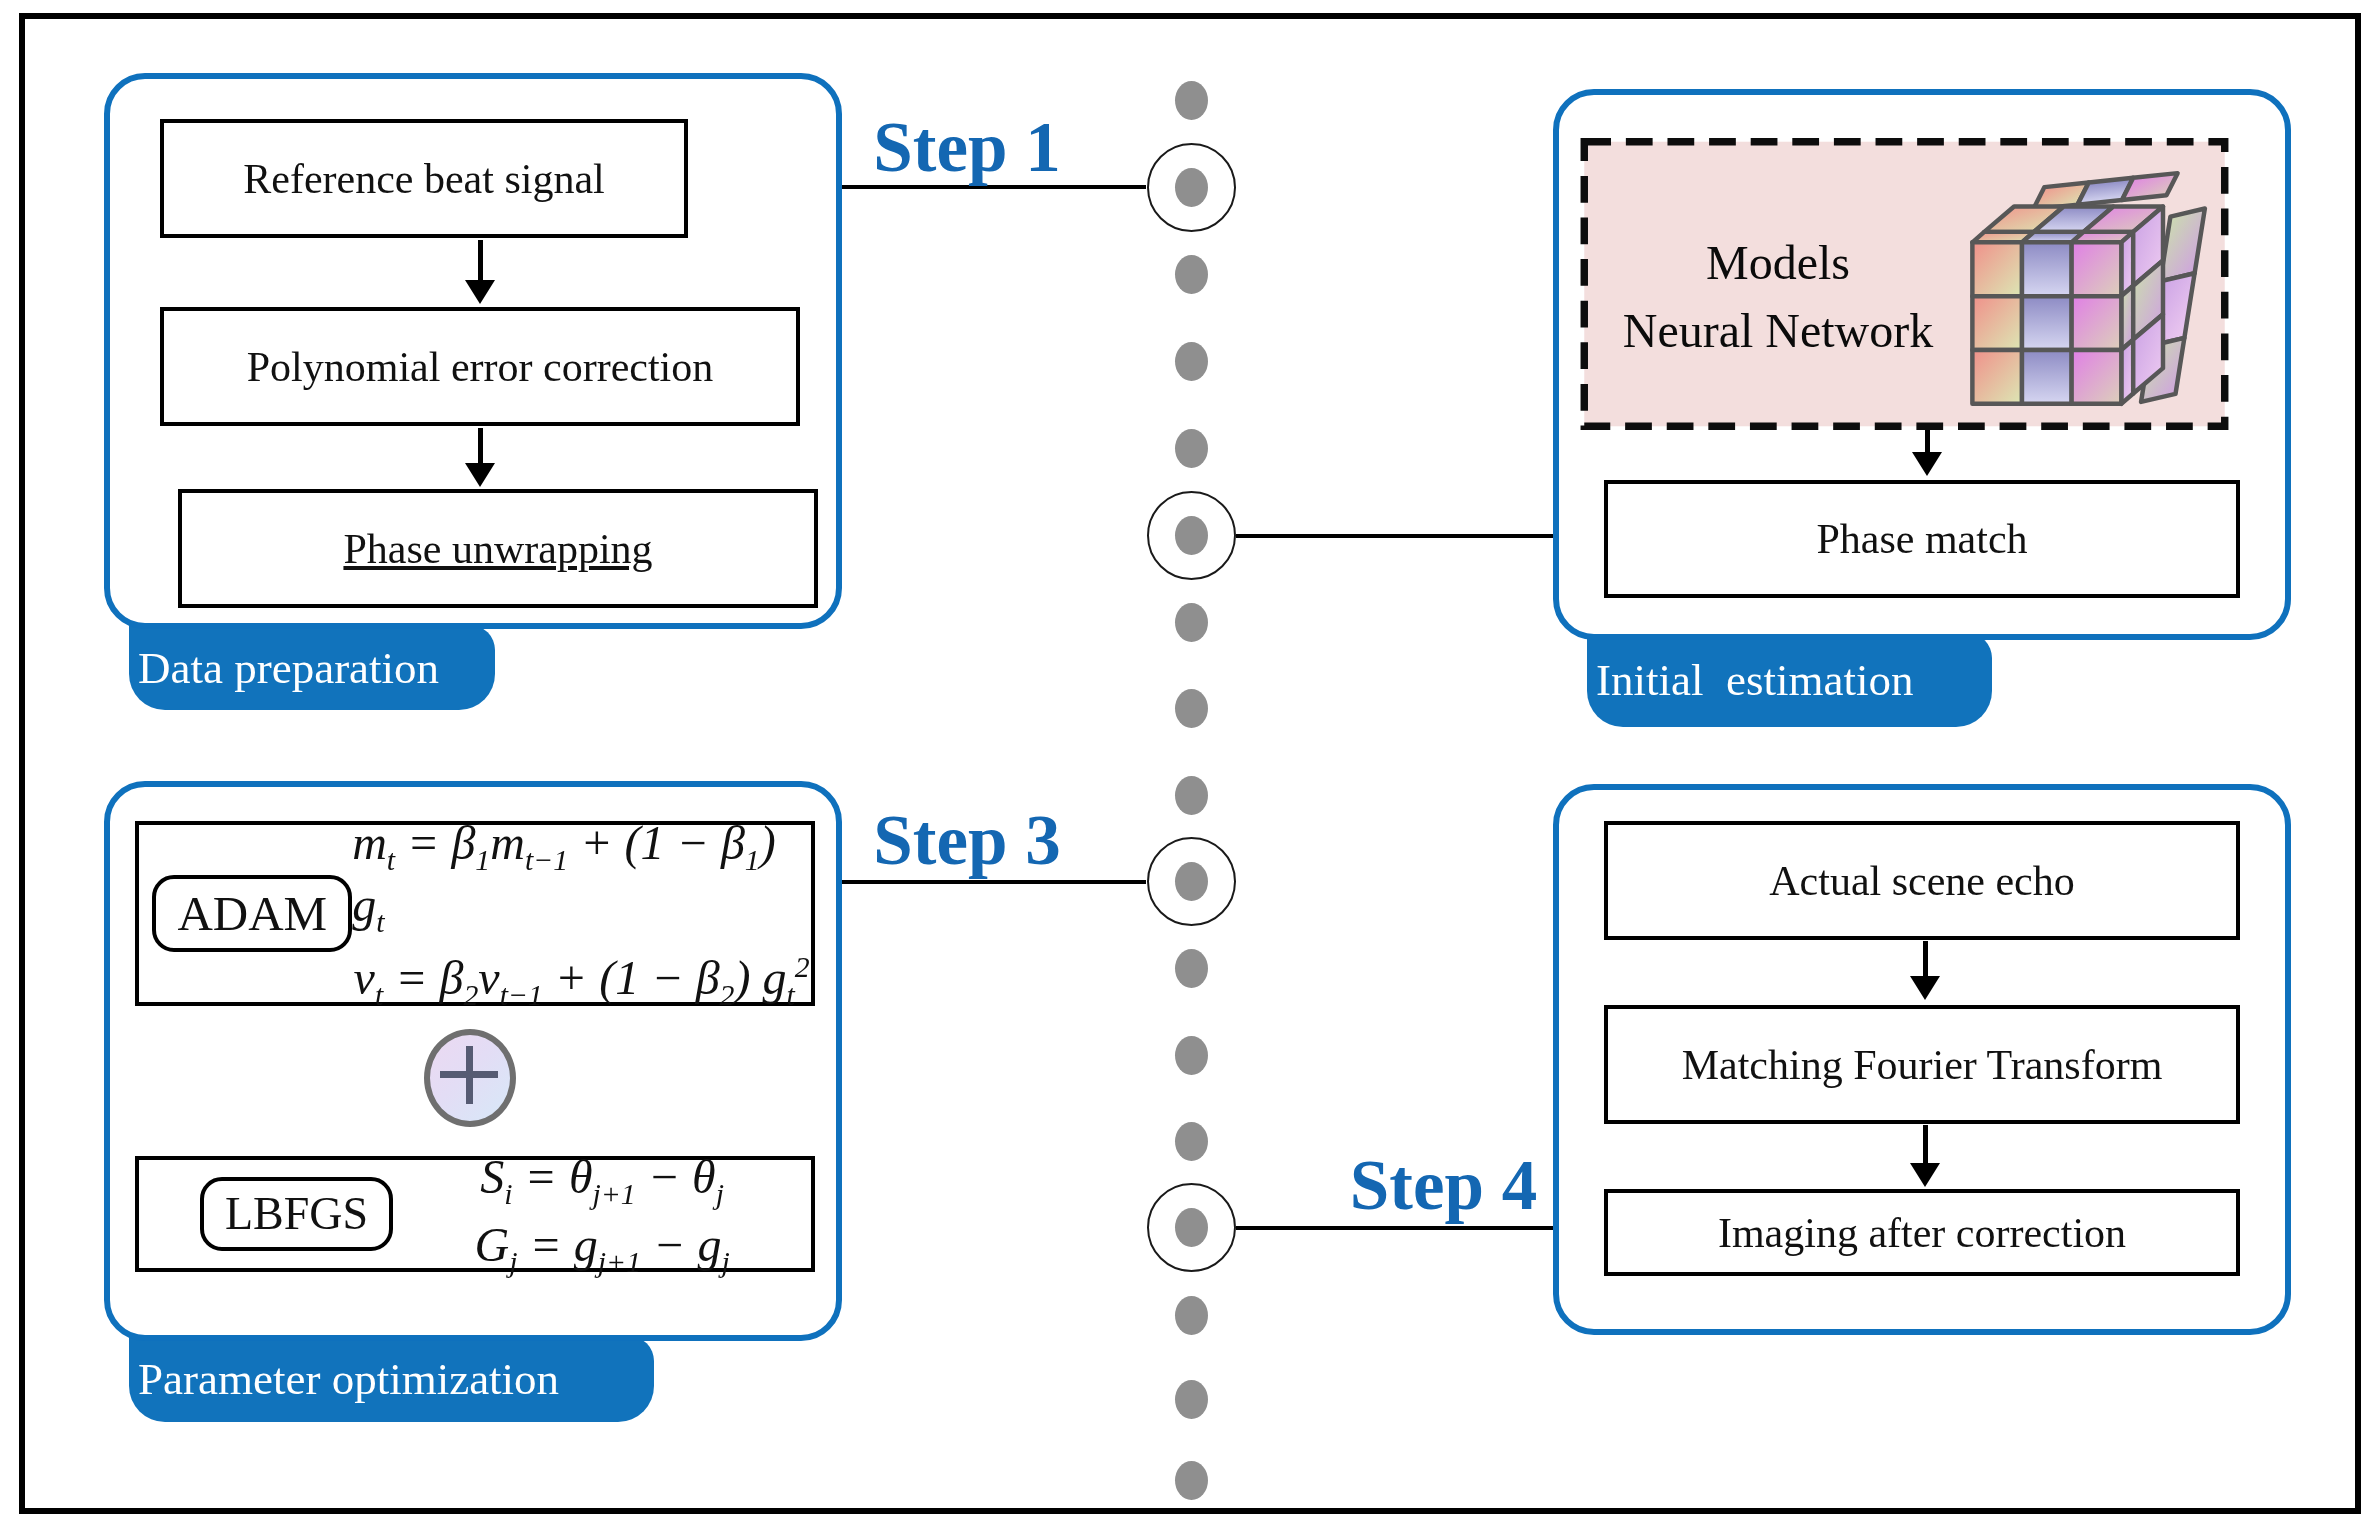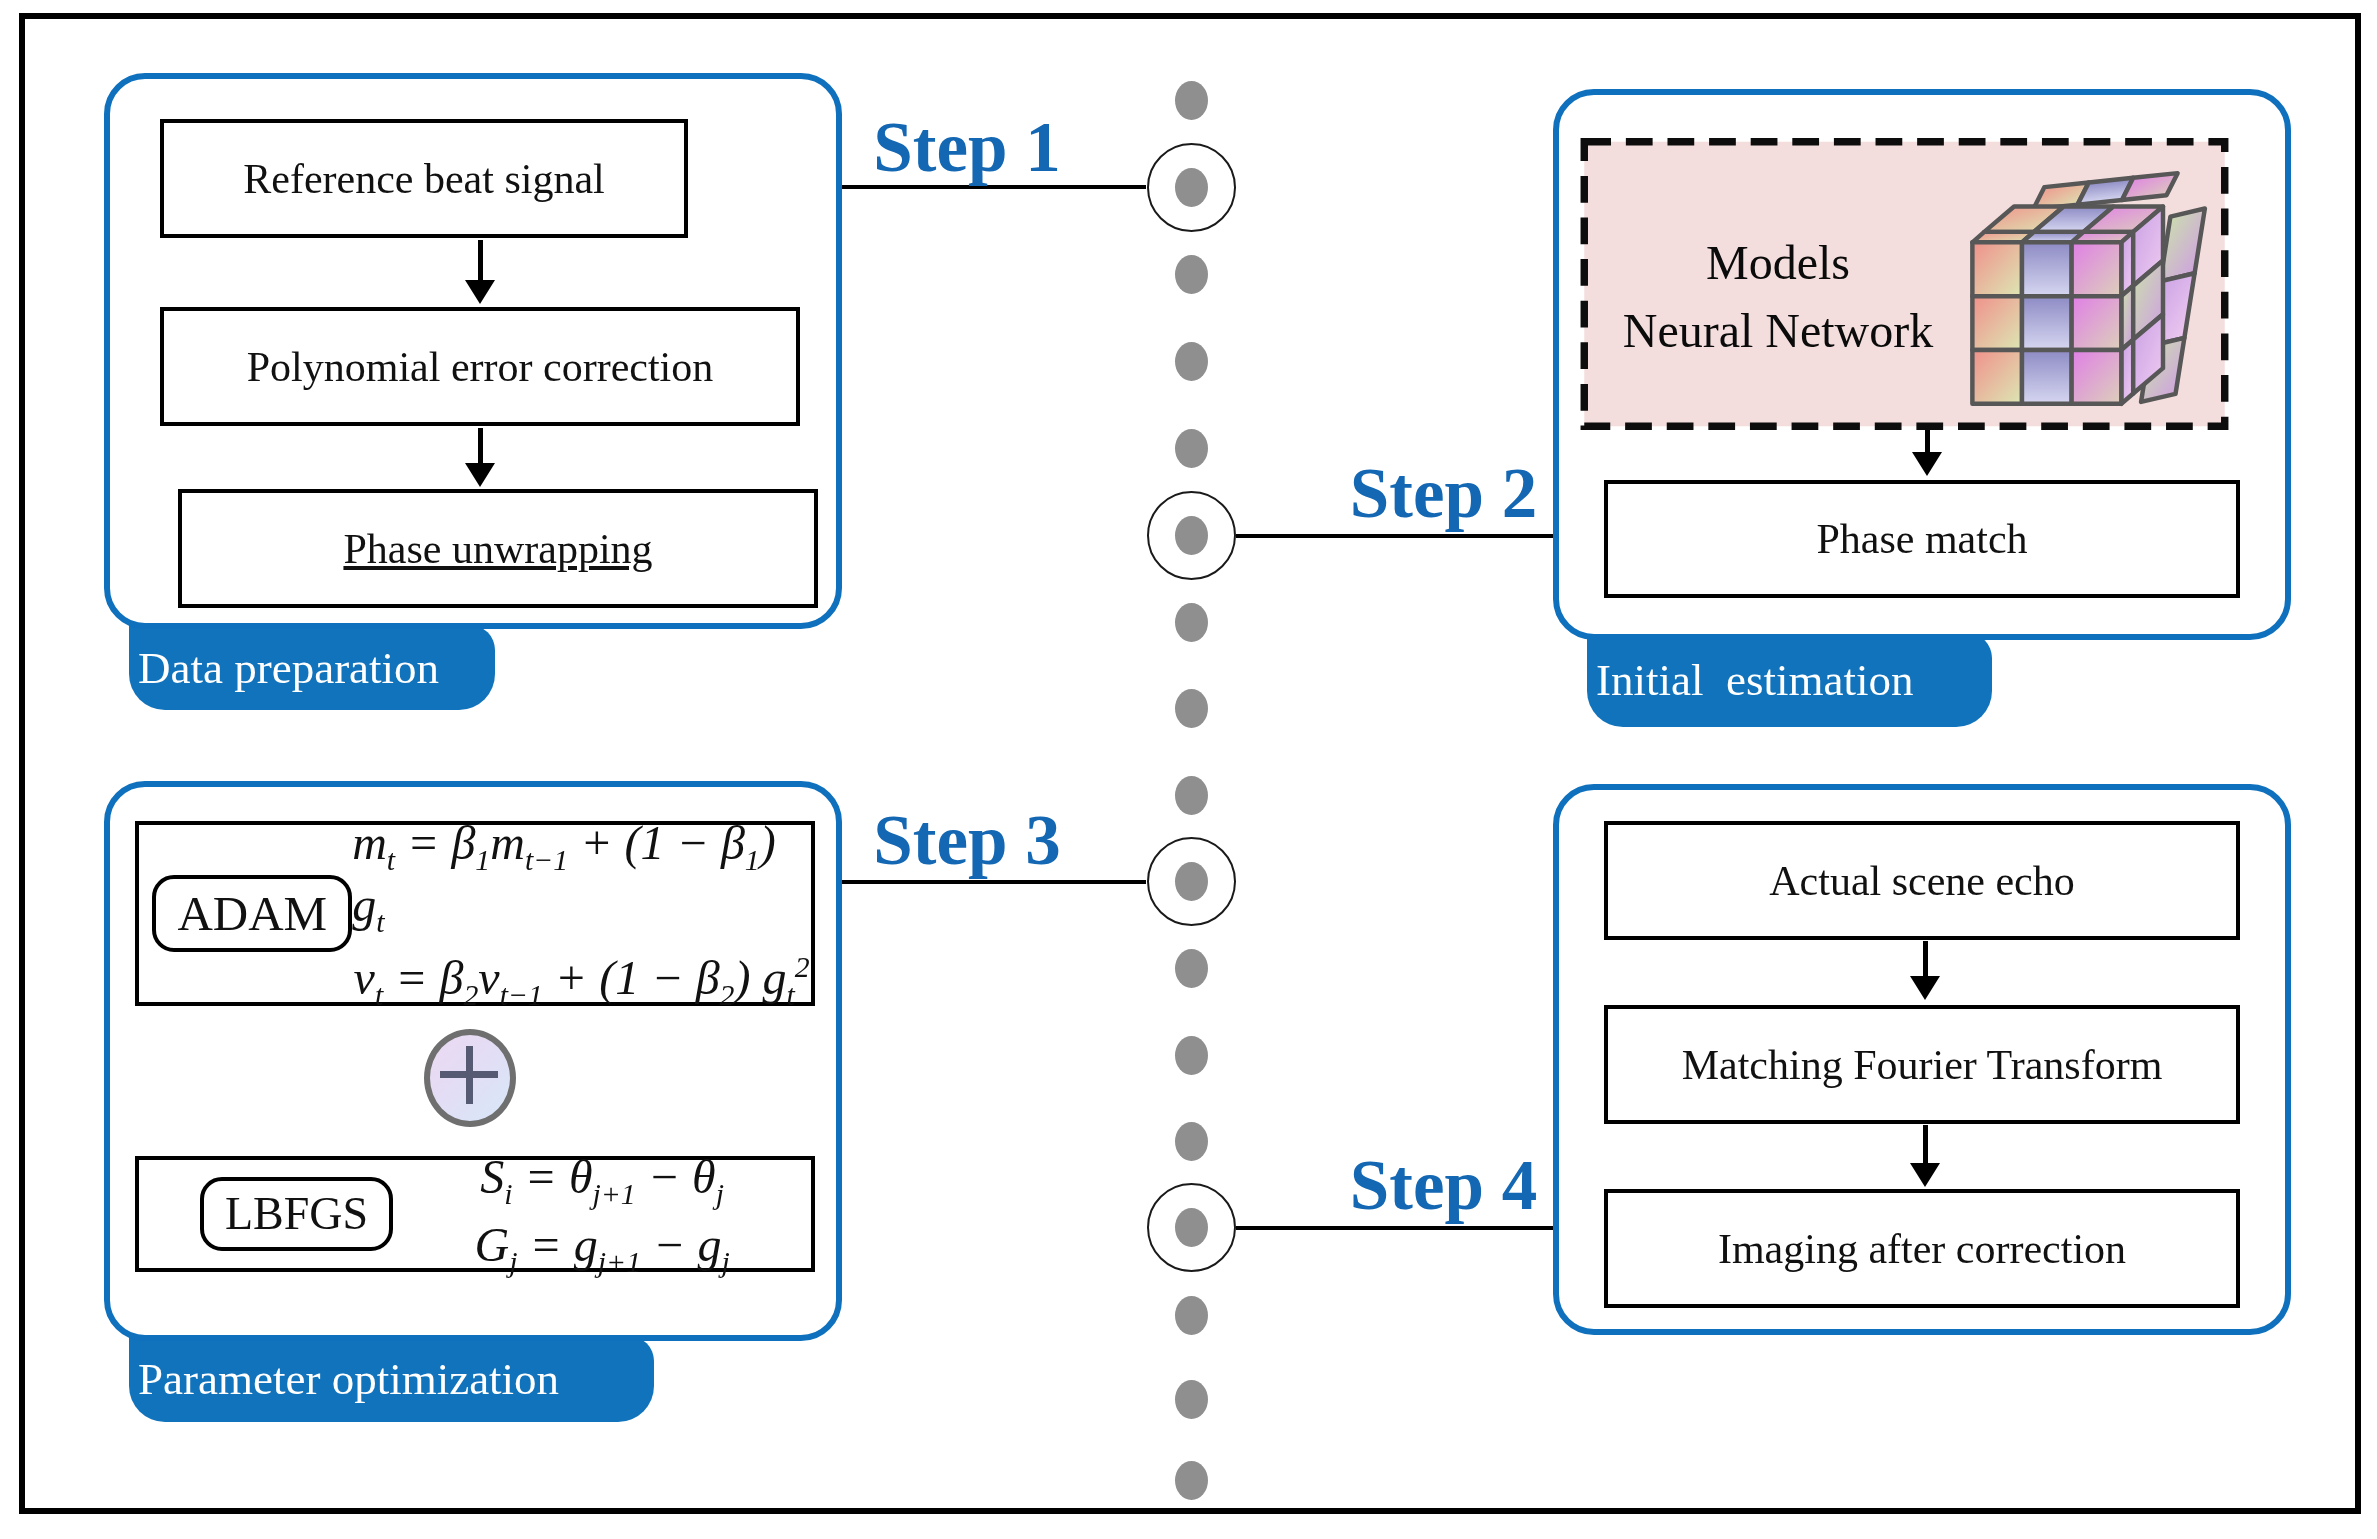--- a/index.html
+++ b/index.html
@@ -253,7 +253,6 @@
     </div>
 
   <div class="step-label" style="left:848px;top:112px;width:238px;">Step 1</div>
-  <div class="step-label" style="left:1332px;top:458px;width:223px;">Step 2</div>
   <div class="step-label" style="left:848px;top:805px;width:238px;">Step 3</div>
   <div class="step-label" style="left:1332px;top:1150px;width:223px;">Step 4</div>
 

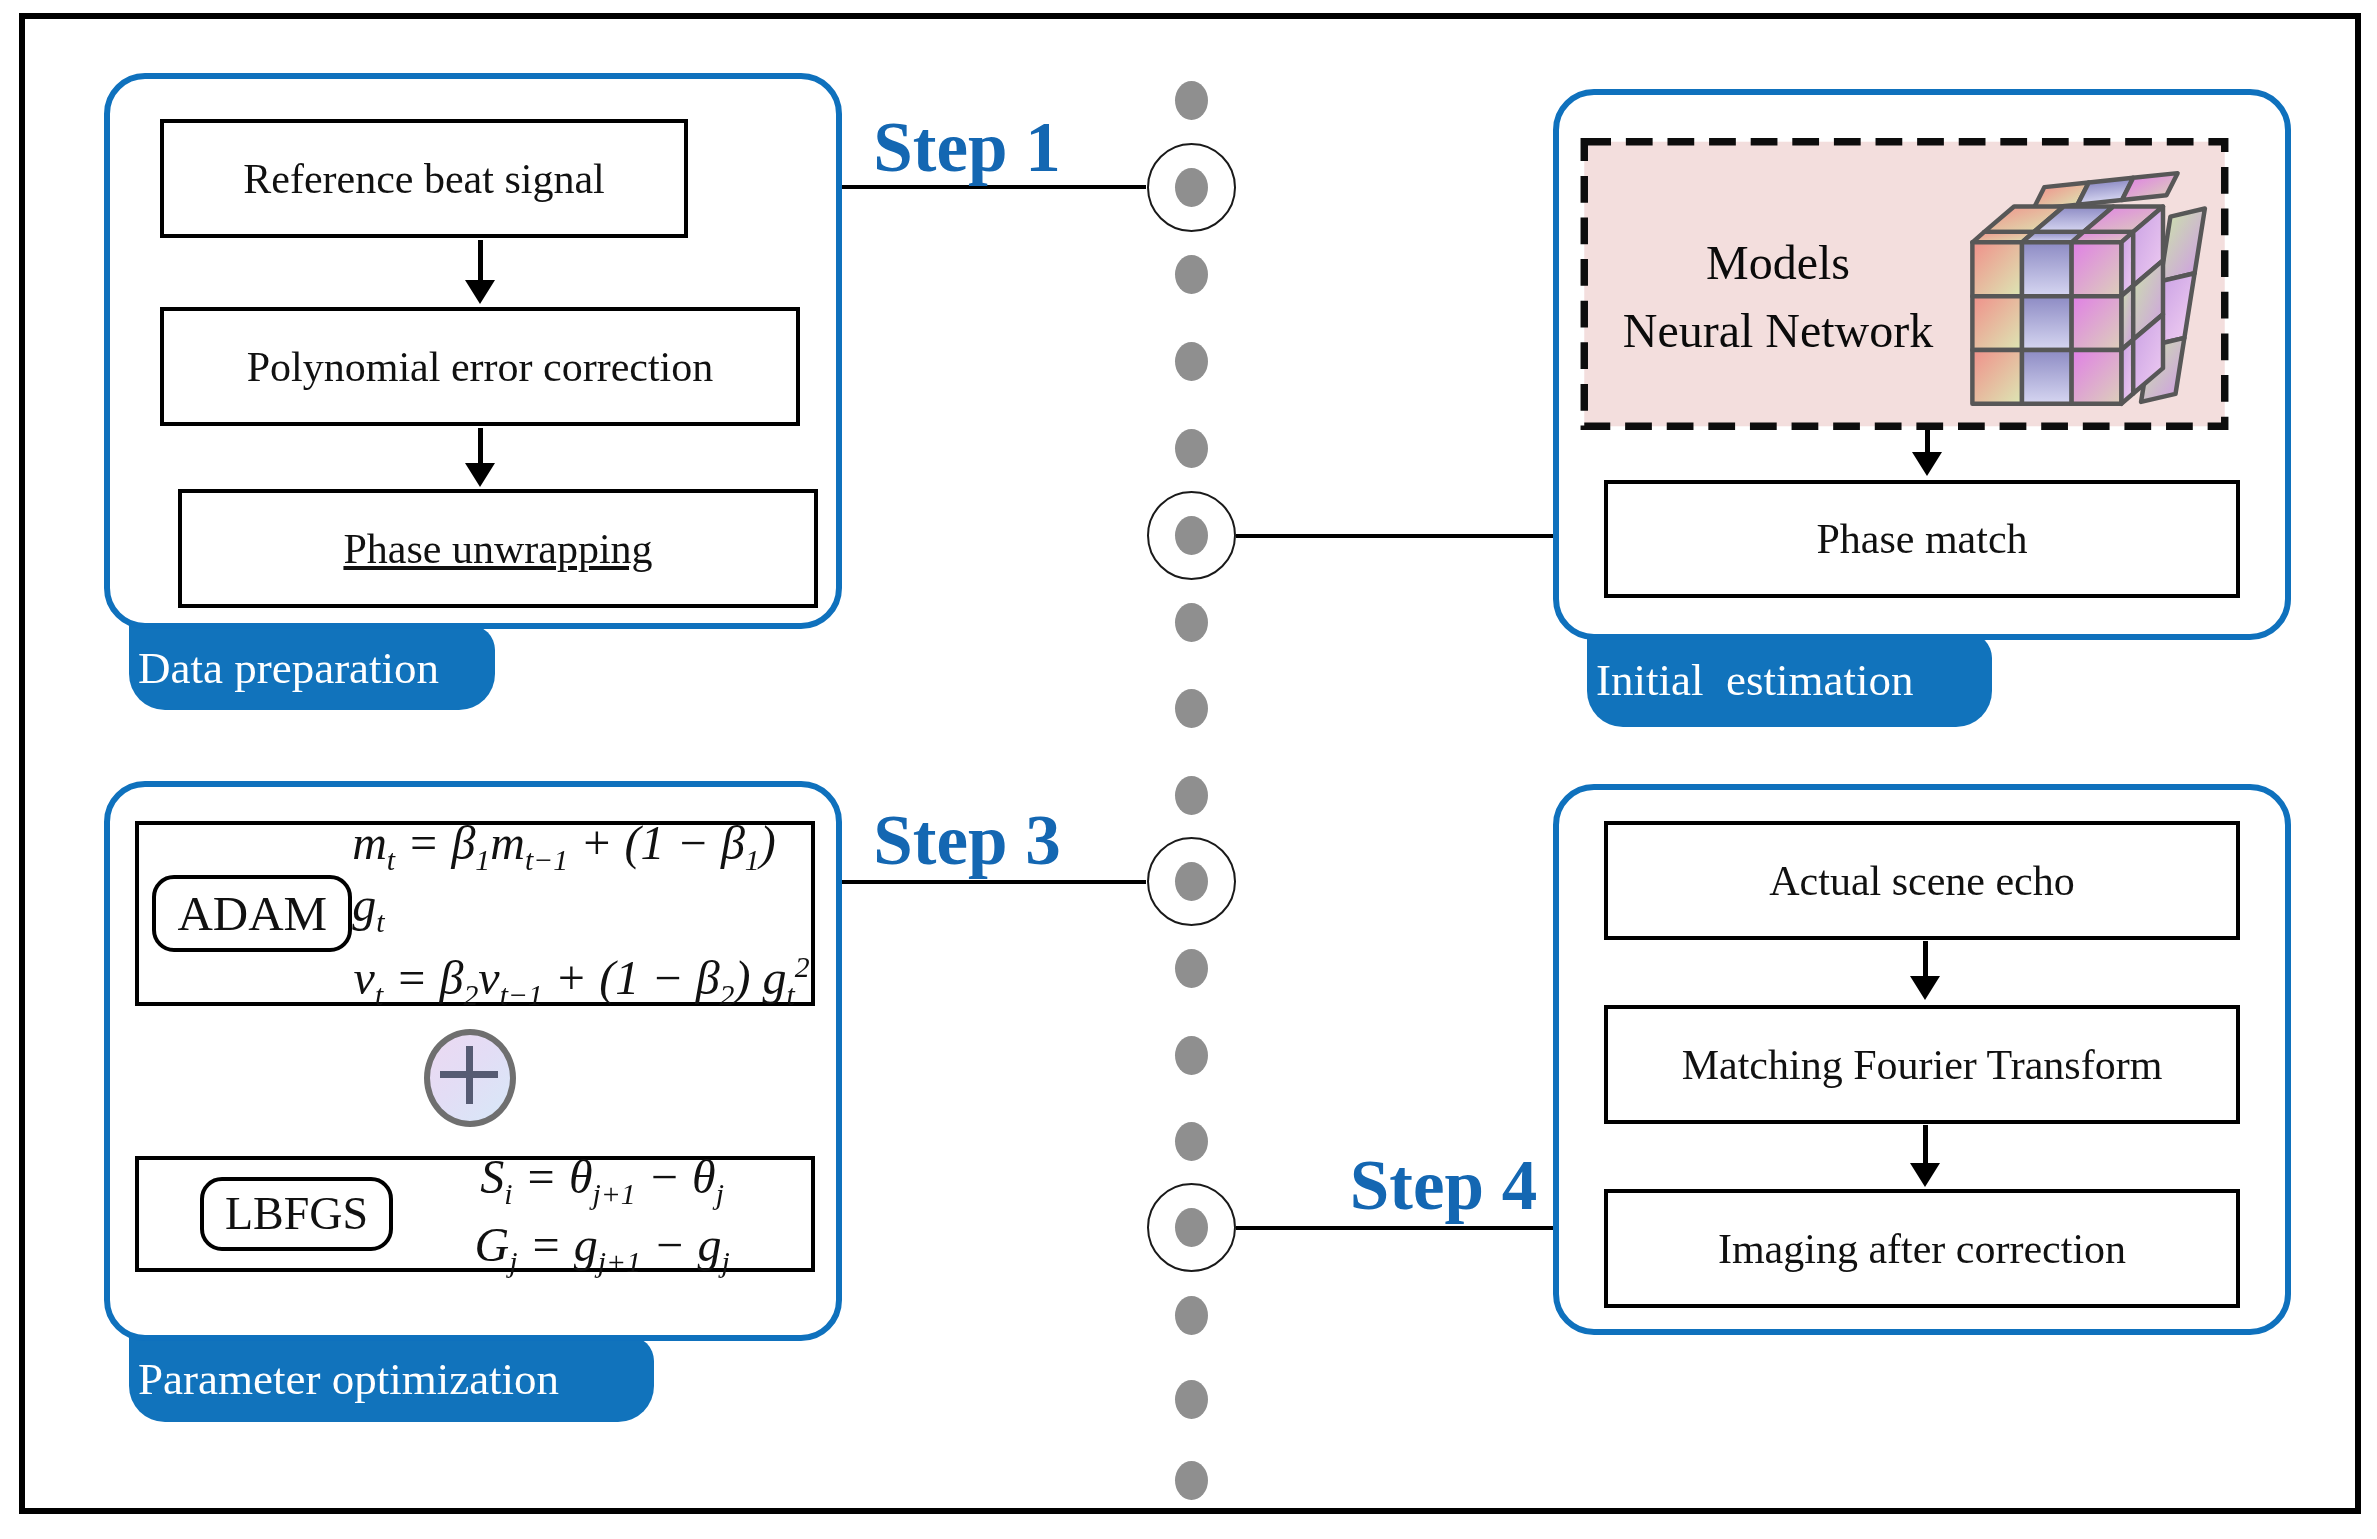--- a/index.html
+++ b/index.html
@@ -214,7 +214,7 @@
     <span>Matching Fourier Transform</span>
   </div>
   <div class="varrow" style="left:1923px;top:1125px;height:40px;"></div>
-  <div class="fbox" style="left:1604px;top:1189px;width:636px;height:119px;">
+  <div class="fbox" style="left:1604px;top:1189px;width:636px;height:87px;">
     <span>Imaging after correction</span>
   </div>
 

